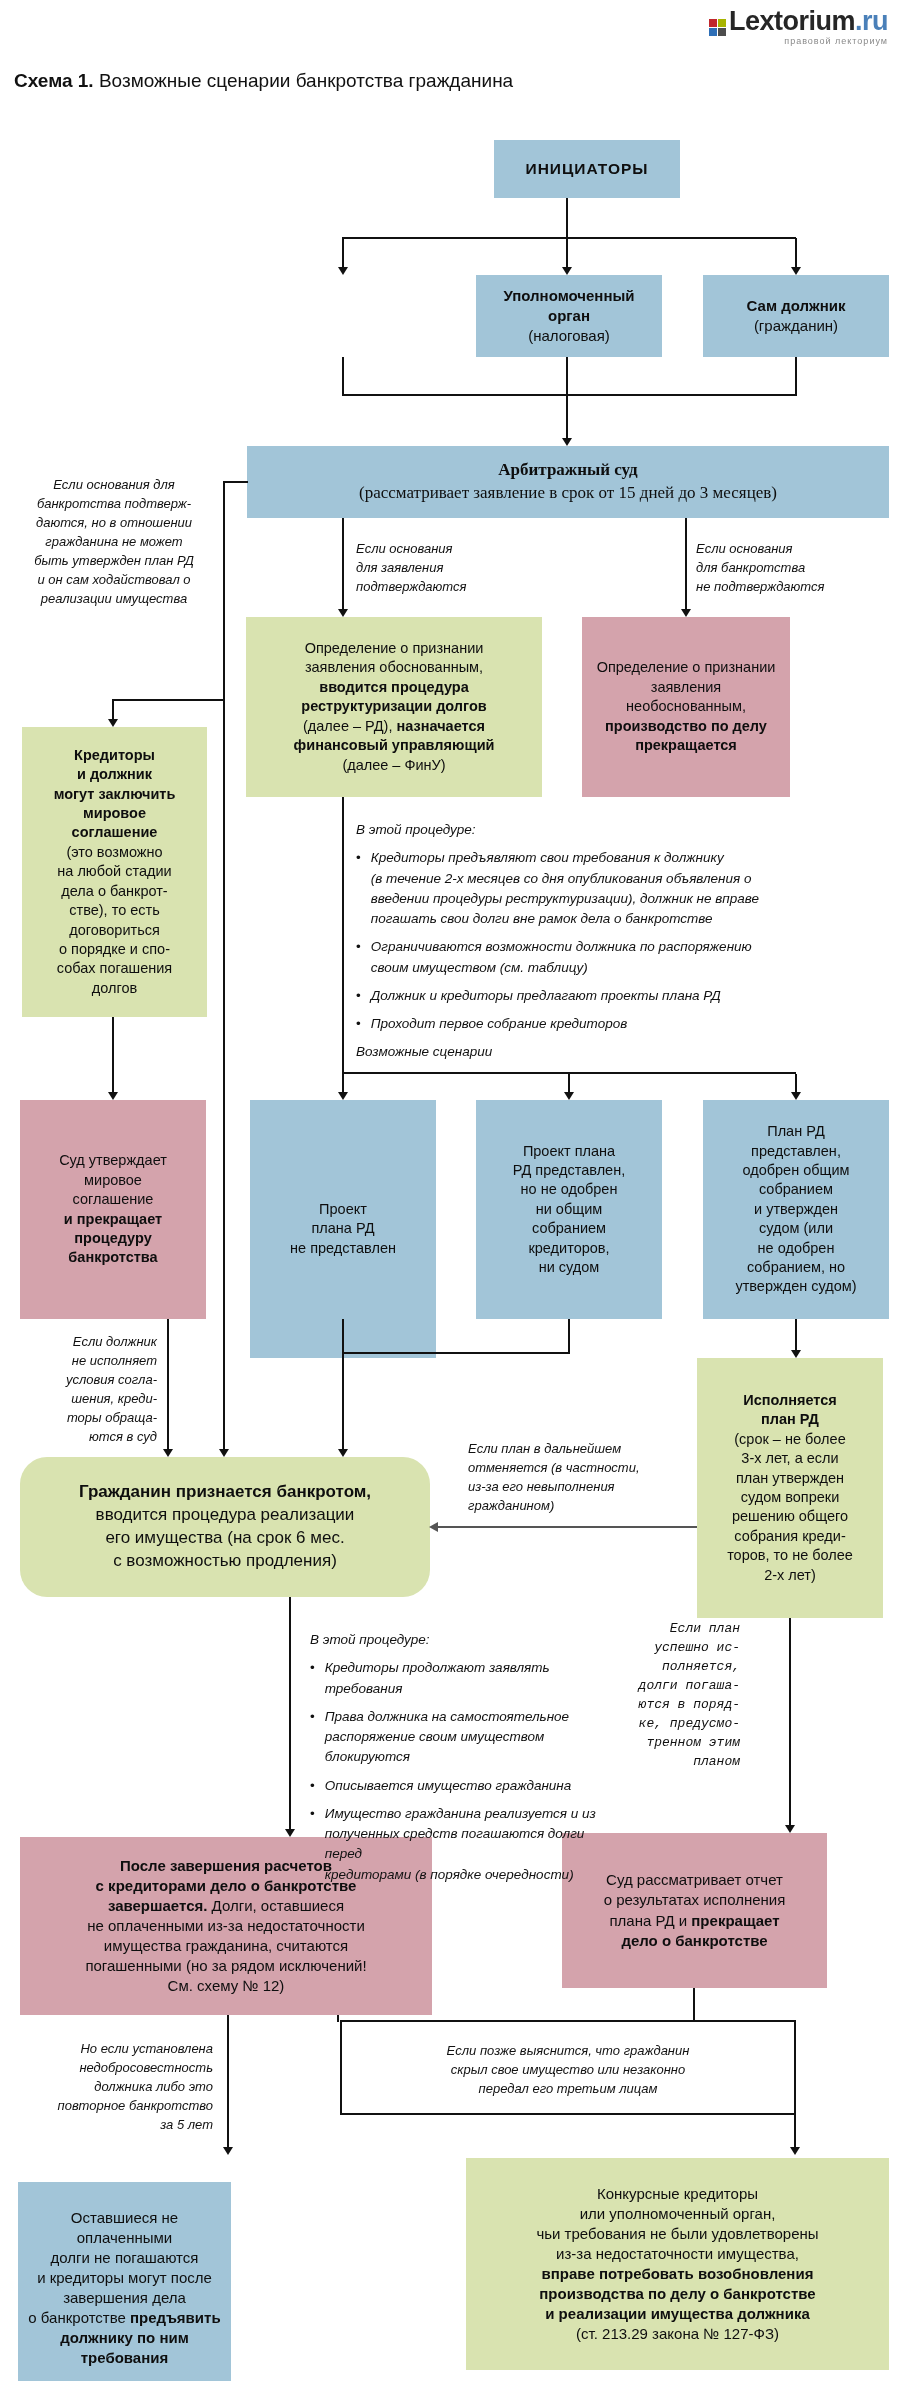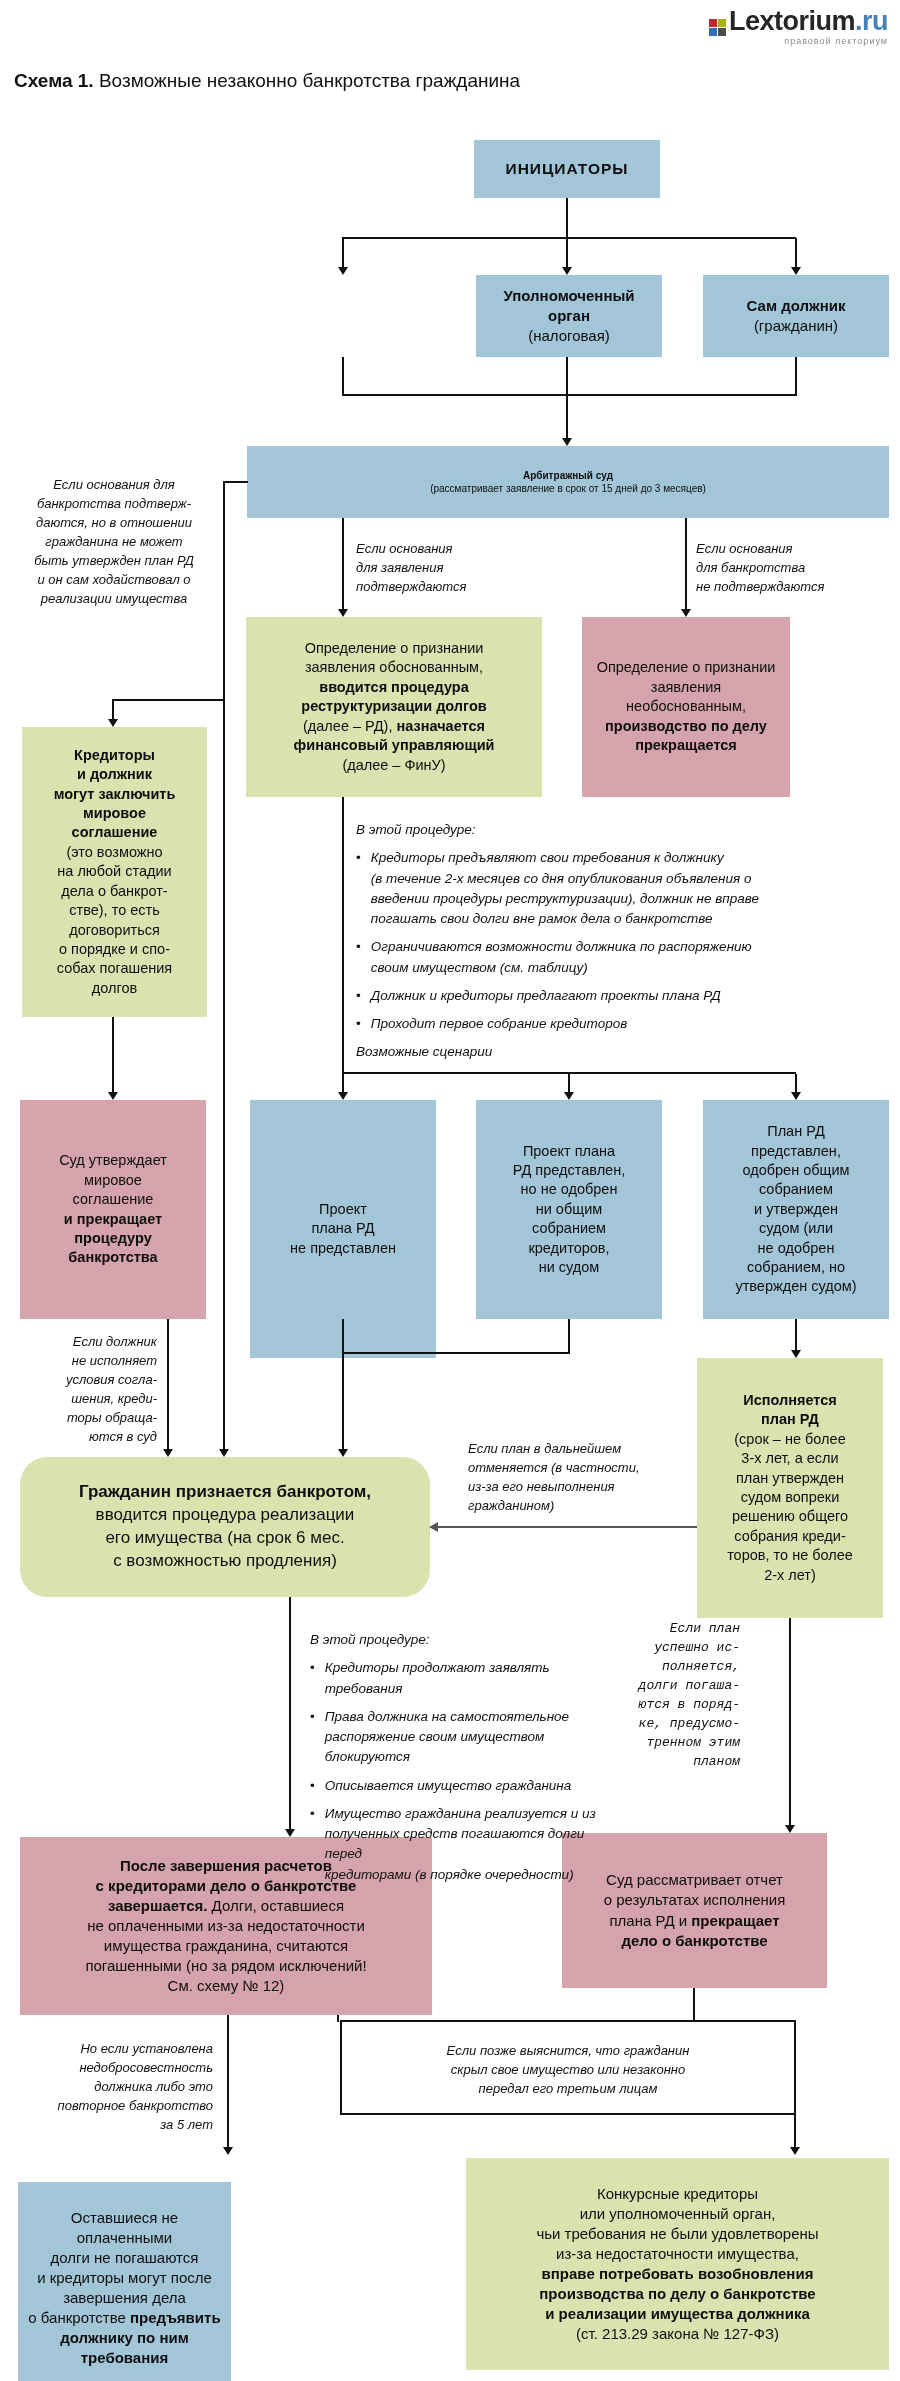--- a/index.html
+++ b/index.html
@@ -75,7 +75,7 @@
   </div>
 
   <div class="title">
-    <span class="b">Схема 1.</span><span> Возможные незаконно банкротства гражданина</span>
+    <span class="b">Схема 1.</span><span> Возможные сценарии банкротства гражданина</span>
   </div>
 
   <div class="box blue caps" style="left:474px;top:140px;width:186px;height:58px;">

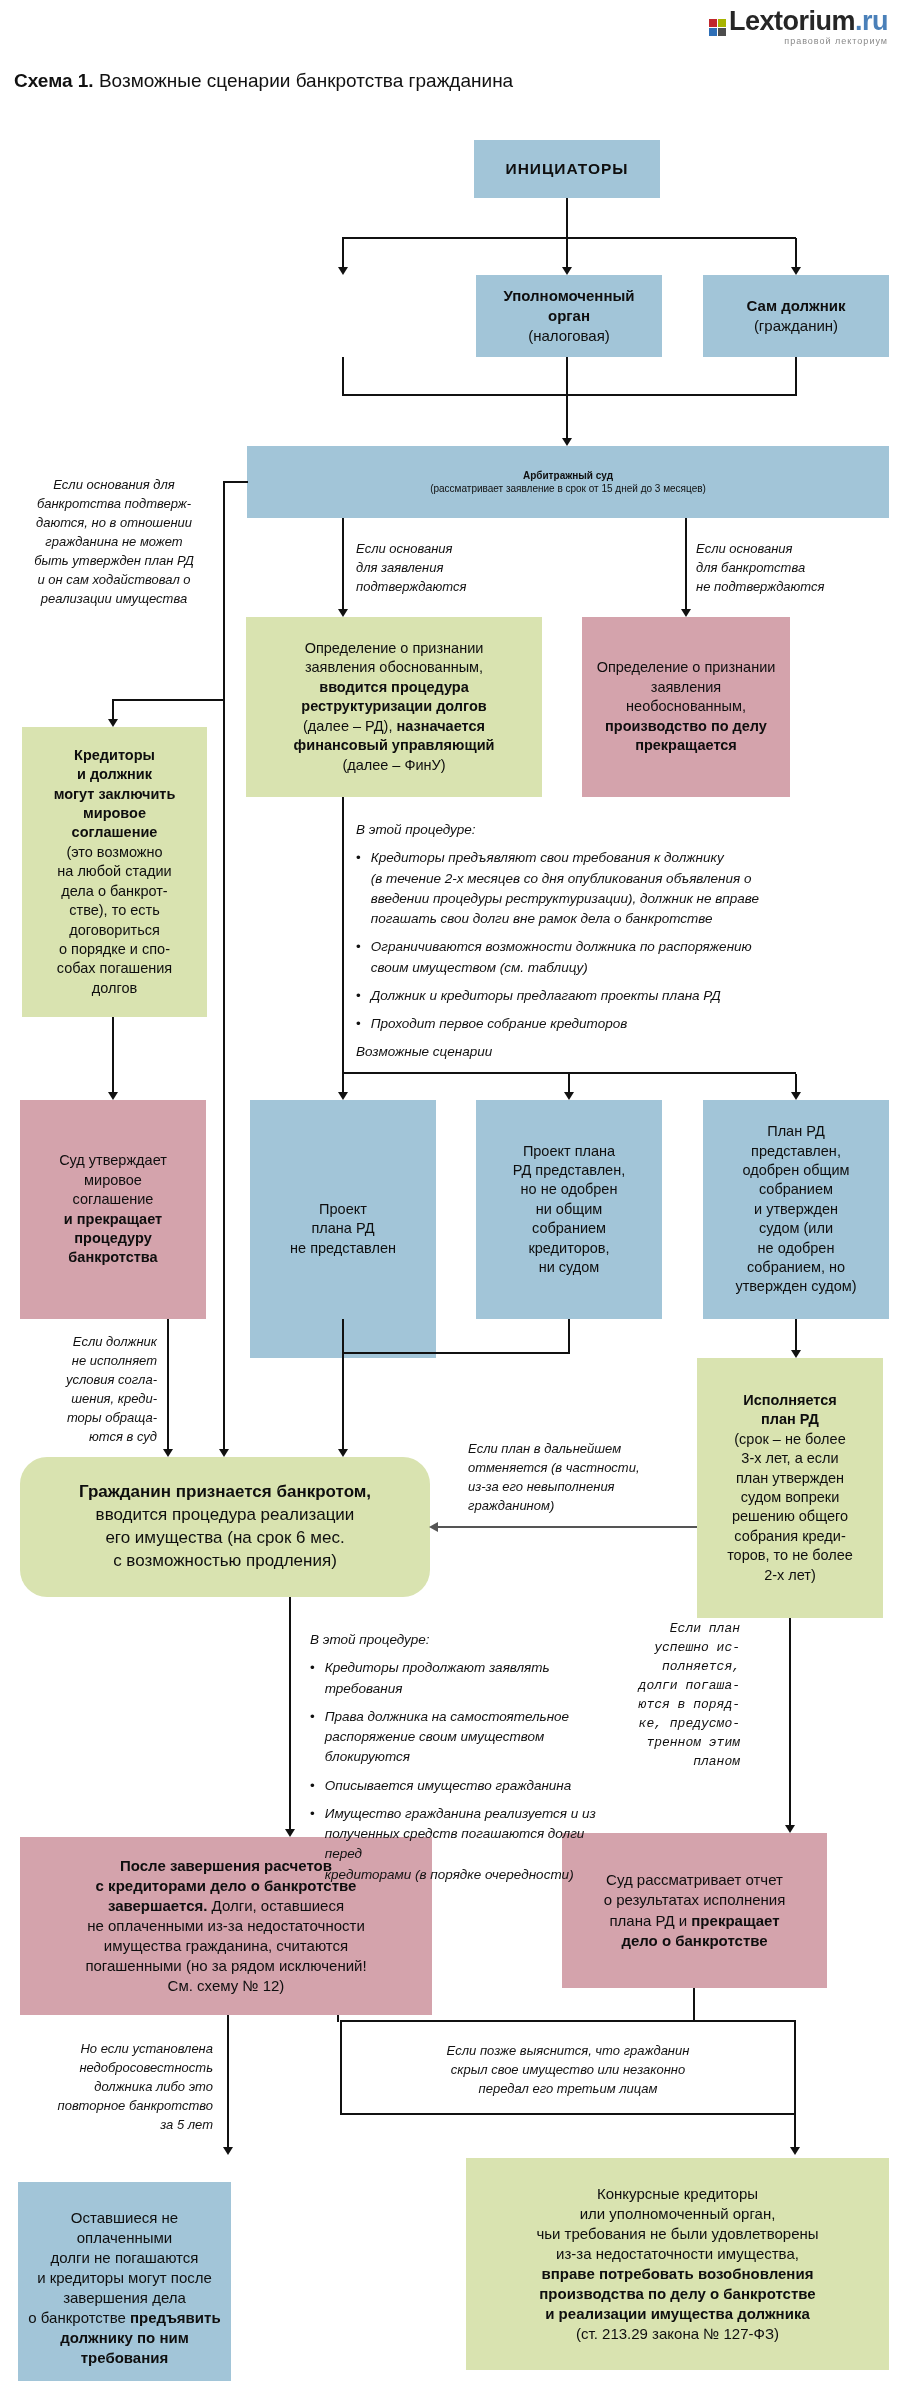--- a/index.html
+++ b/index.html
@@ -17,7 +17,7 @@
   .fs15{font-size:15px;}
   .fs155{font-size:10px;}
   .fs17{font-size:17px;border-radius:27px;}
-  .caps{font-weight:bold;letter-spacing:1px;font-size:15.5px;}
+  .caps{font-weight:bold;letter-spacing:1px;font-size:15.5px;margin-left:20px;}
 
   
   .note{position:absolute;font-style:italic;font-size:13px;line-height:1.46;

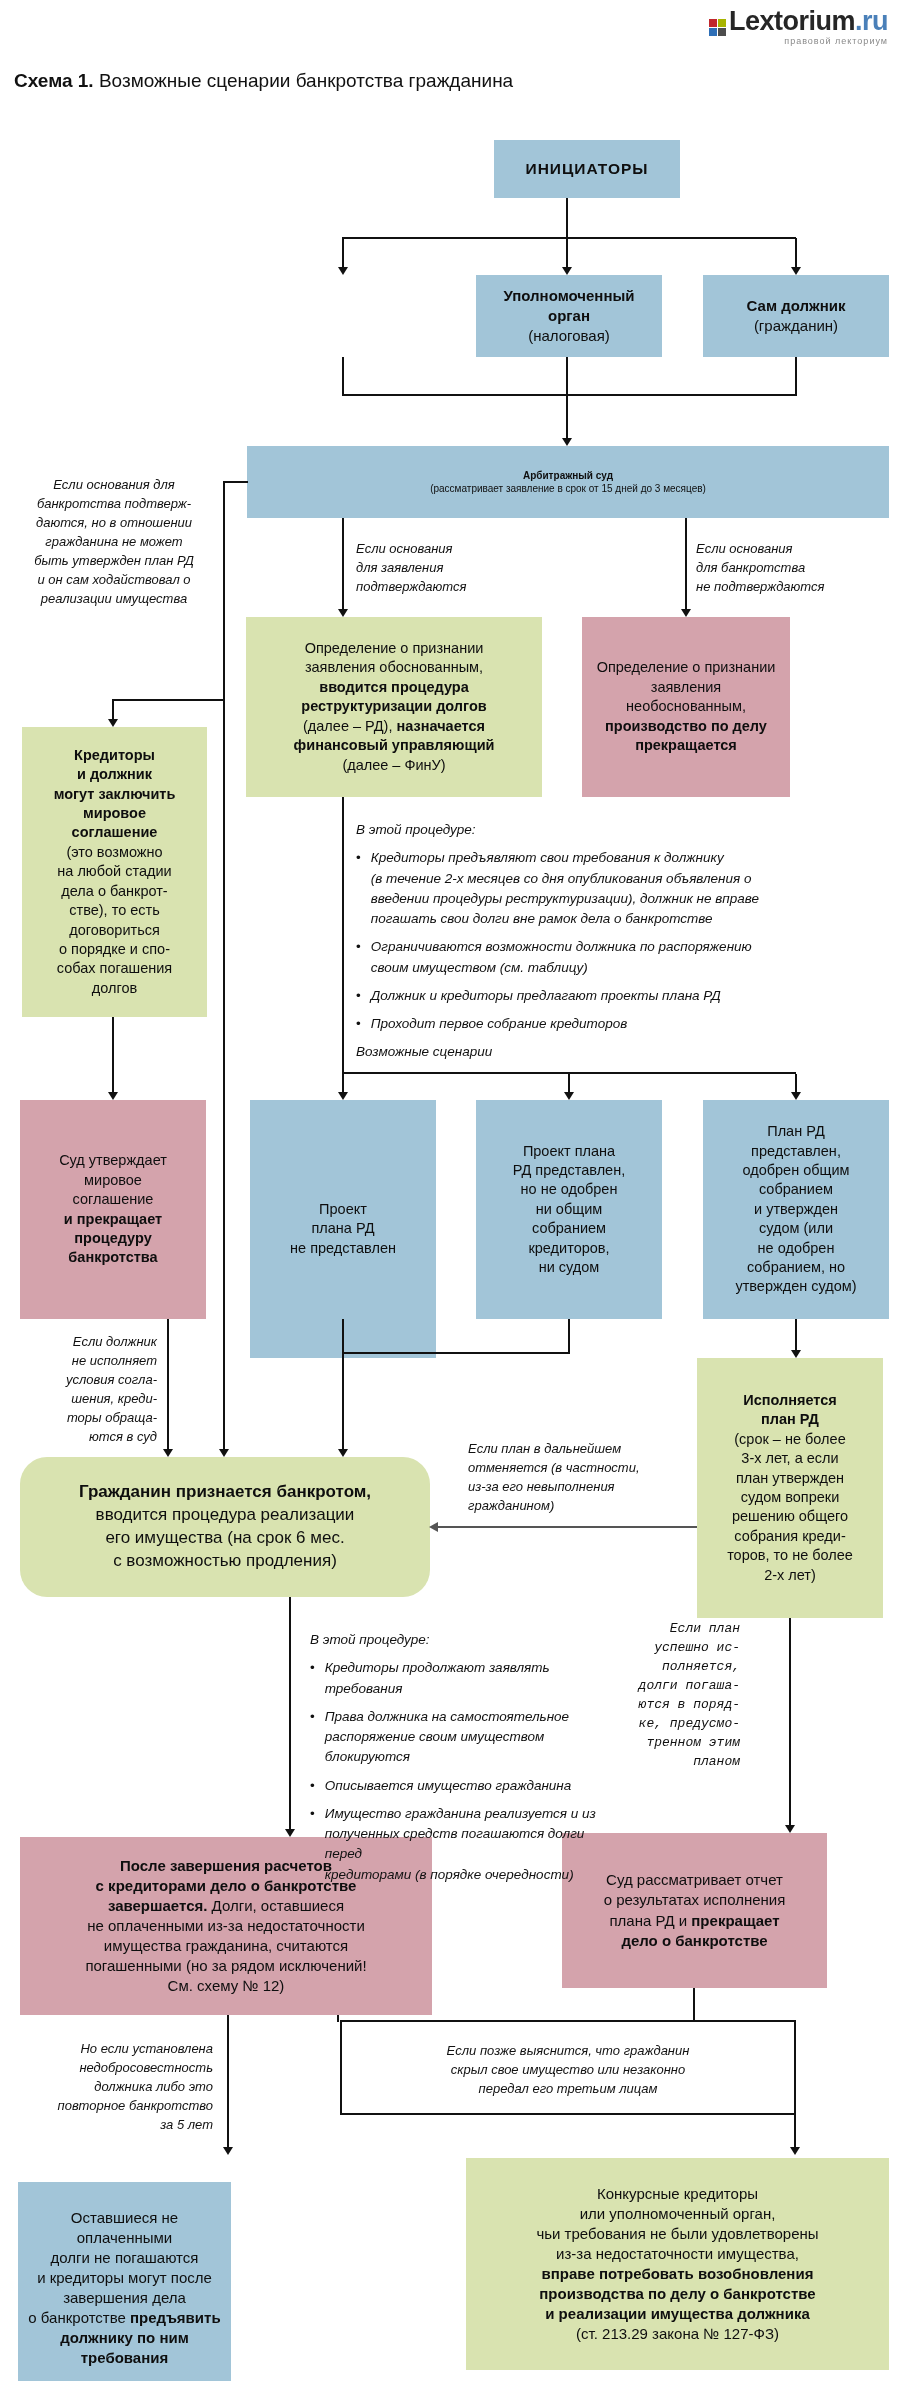--- a/index.html
+++ b/index.html
@@ -15,7 +15,7 @@
   .pink{background:#d4a3ac;}
   .b{font-weight:bold;}
   .fs15{font-size:15px;}
-  .fs155{font-size:10px;}
+  .fs155{font-size:17px;font-family:Liberation Serif, serif;}
   .fs17{font-size:17px;border-radius:27px;}
   .caps{font-weight:bold;letter-spacing:1px;font-size:15.5px;margin-left:20px;}
 

